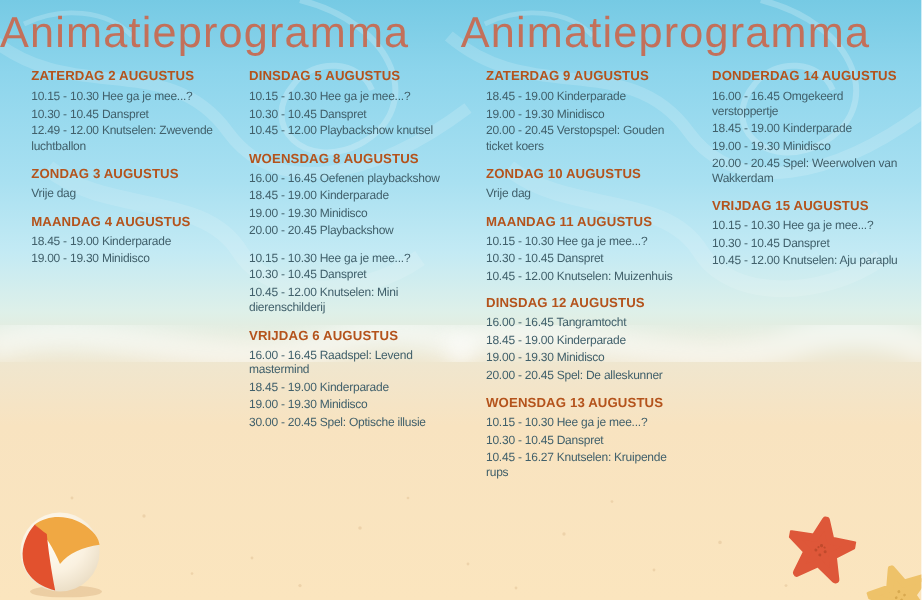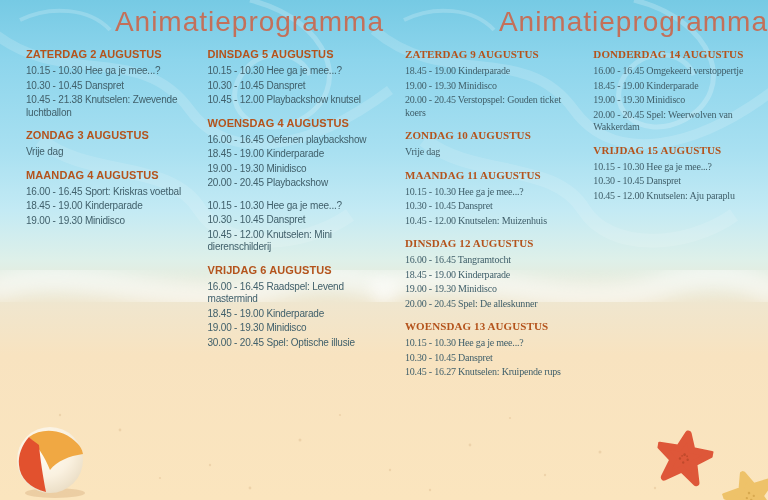--- a/index.html
+++ b/index.html
@@ -23,8 +23,8 @@
   .page{width:384px;box-sizing:border-box;}
   .page-title{
     margin:6px 0 0;
-    text-align:right;
-    font-size:28px;
+    text-align:left;
+    font-size:36px;
     font-weight:300;
     letter-spacing:1px;
     color:#c3705a;

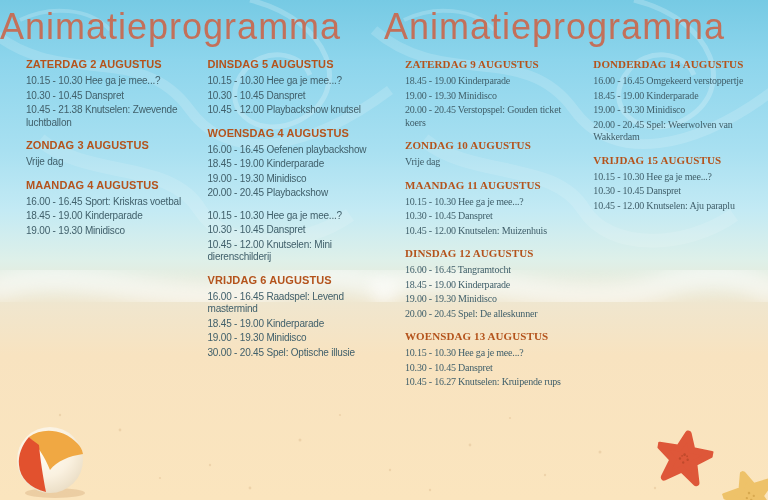--- a/index.html
+++ b/index.html
@@ -30,7 +30,7 @@
     color:#c3705a;
   }
   .columns{display:flex;gap:17px;padding:10px 12px 0 26px;}
-  .page-right .columns{padding-left:21px;padding-right:16px;font-family:Liberation Serif, serif;}
+  .page-right .columns{padding-left:21px;padding-right:16px;}
   .column{flex:1;min-width:0;}
   .page-right .column:first-child{flex:1.08;}
   .day-section{margin-bottom:10px;}

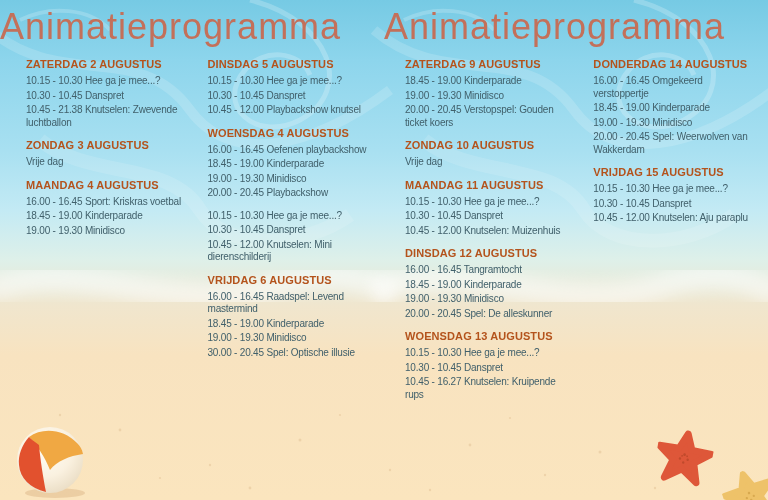--- a/index.html
+++ b/index.html
@@ -107,7 +107,7 @@
               <h2 class="day-heading">ZATERDAG 2 AUGUSTUS</h2>
               <div class="entry">10.15 - 10.30 Hee ga je mee...?</div>
               <div class="entry">10.30 - 10.45 Danspret</div>
-              <div class="entry">10.45 - 21.38 Knutselen: Zwevende luchtballon</div>
+              <div class="entry">12.49 - 12.00 Knutselen: Zwevende luchtballon</div>
             </div>
             <div class="day-section">
               <h2 class="day-heading">ZONDAG 3 AUGUSTUS</h2>

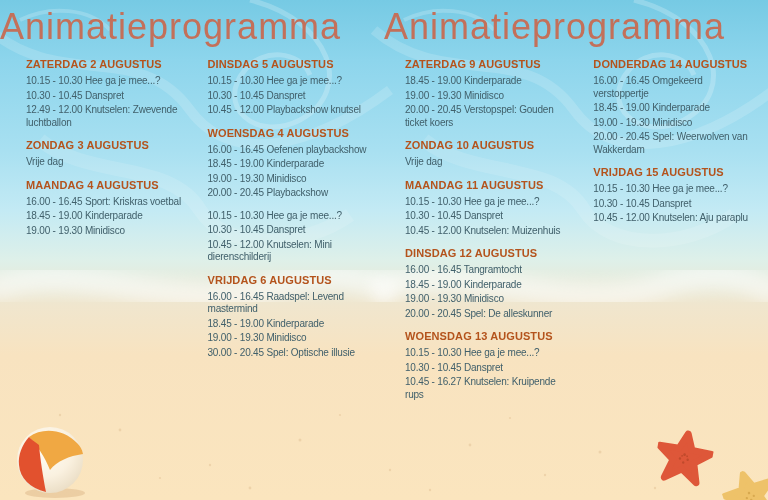--- a/index.html
+++ b/index.html
@@ -128,7 +128,7 @@
               <div class="entry">10.45 - 12.00 Playbackshow knutsel</div>
             </div>
             <div class="day-section">
-              <h2 class="day-heading">WOENSDAG 4 AUGUSTUS</h2>
+              <h2 class="day-heading">WOENSDAG 8 AUGUSTUS</h2>
               <div class="entry">16.00 - 16.45 Oefenen playbackshow</div>
               <div class="entry">18.45 - 19.00 Kinderparade</div>
               <div class="entry">19.00 - 19.30 Minidisco</div>

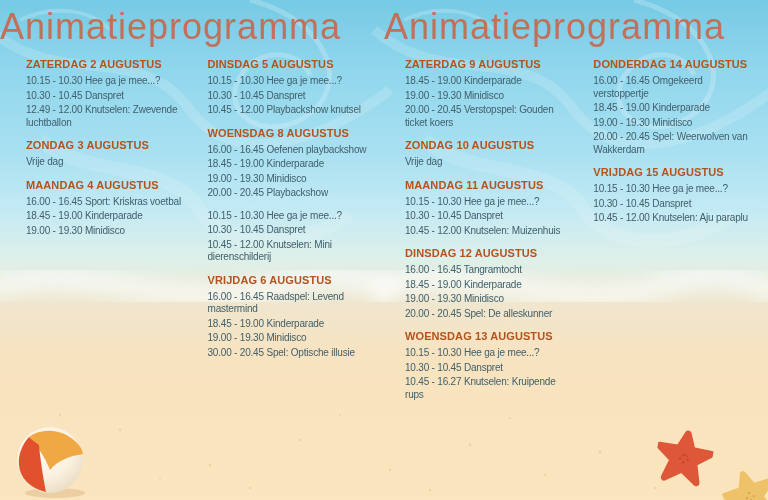--- a/index.html
+++ b/index.html
@@ -115,7 +115,6 @@
             </div>
             <div class="day-section">
               <h2 class="day-heading">MAANDAG 4 AUGUSTUS</h2>
-              <div class="entry">16.00 - 16.45 Sport: Kriskras voetbal</div>
               <div class="entry">18.45 - 19.00 Kinderparade</div>
               <div class="entry">19.00 - 19.30 Minidisco</div>
             </div>

